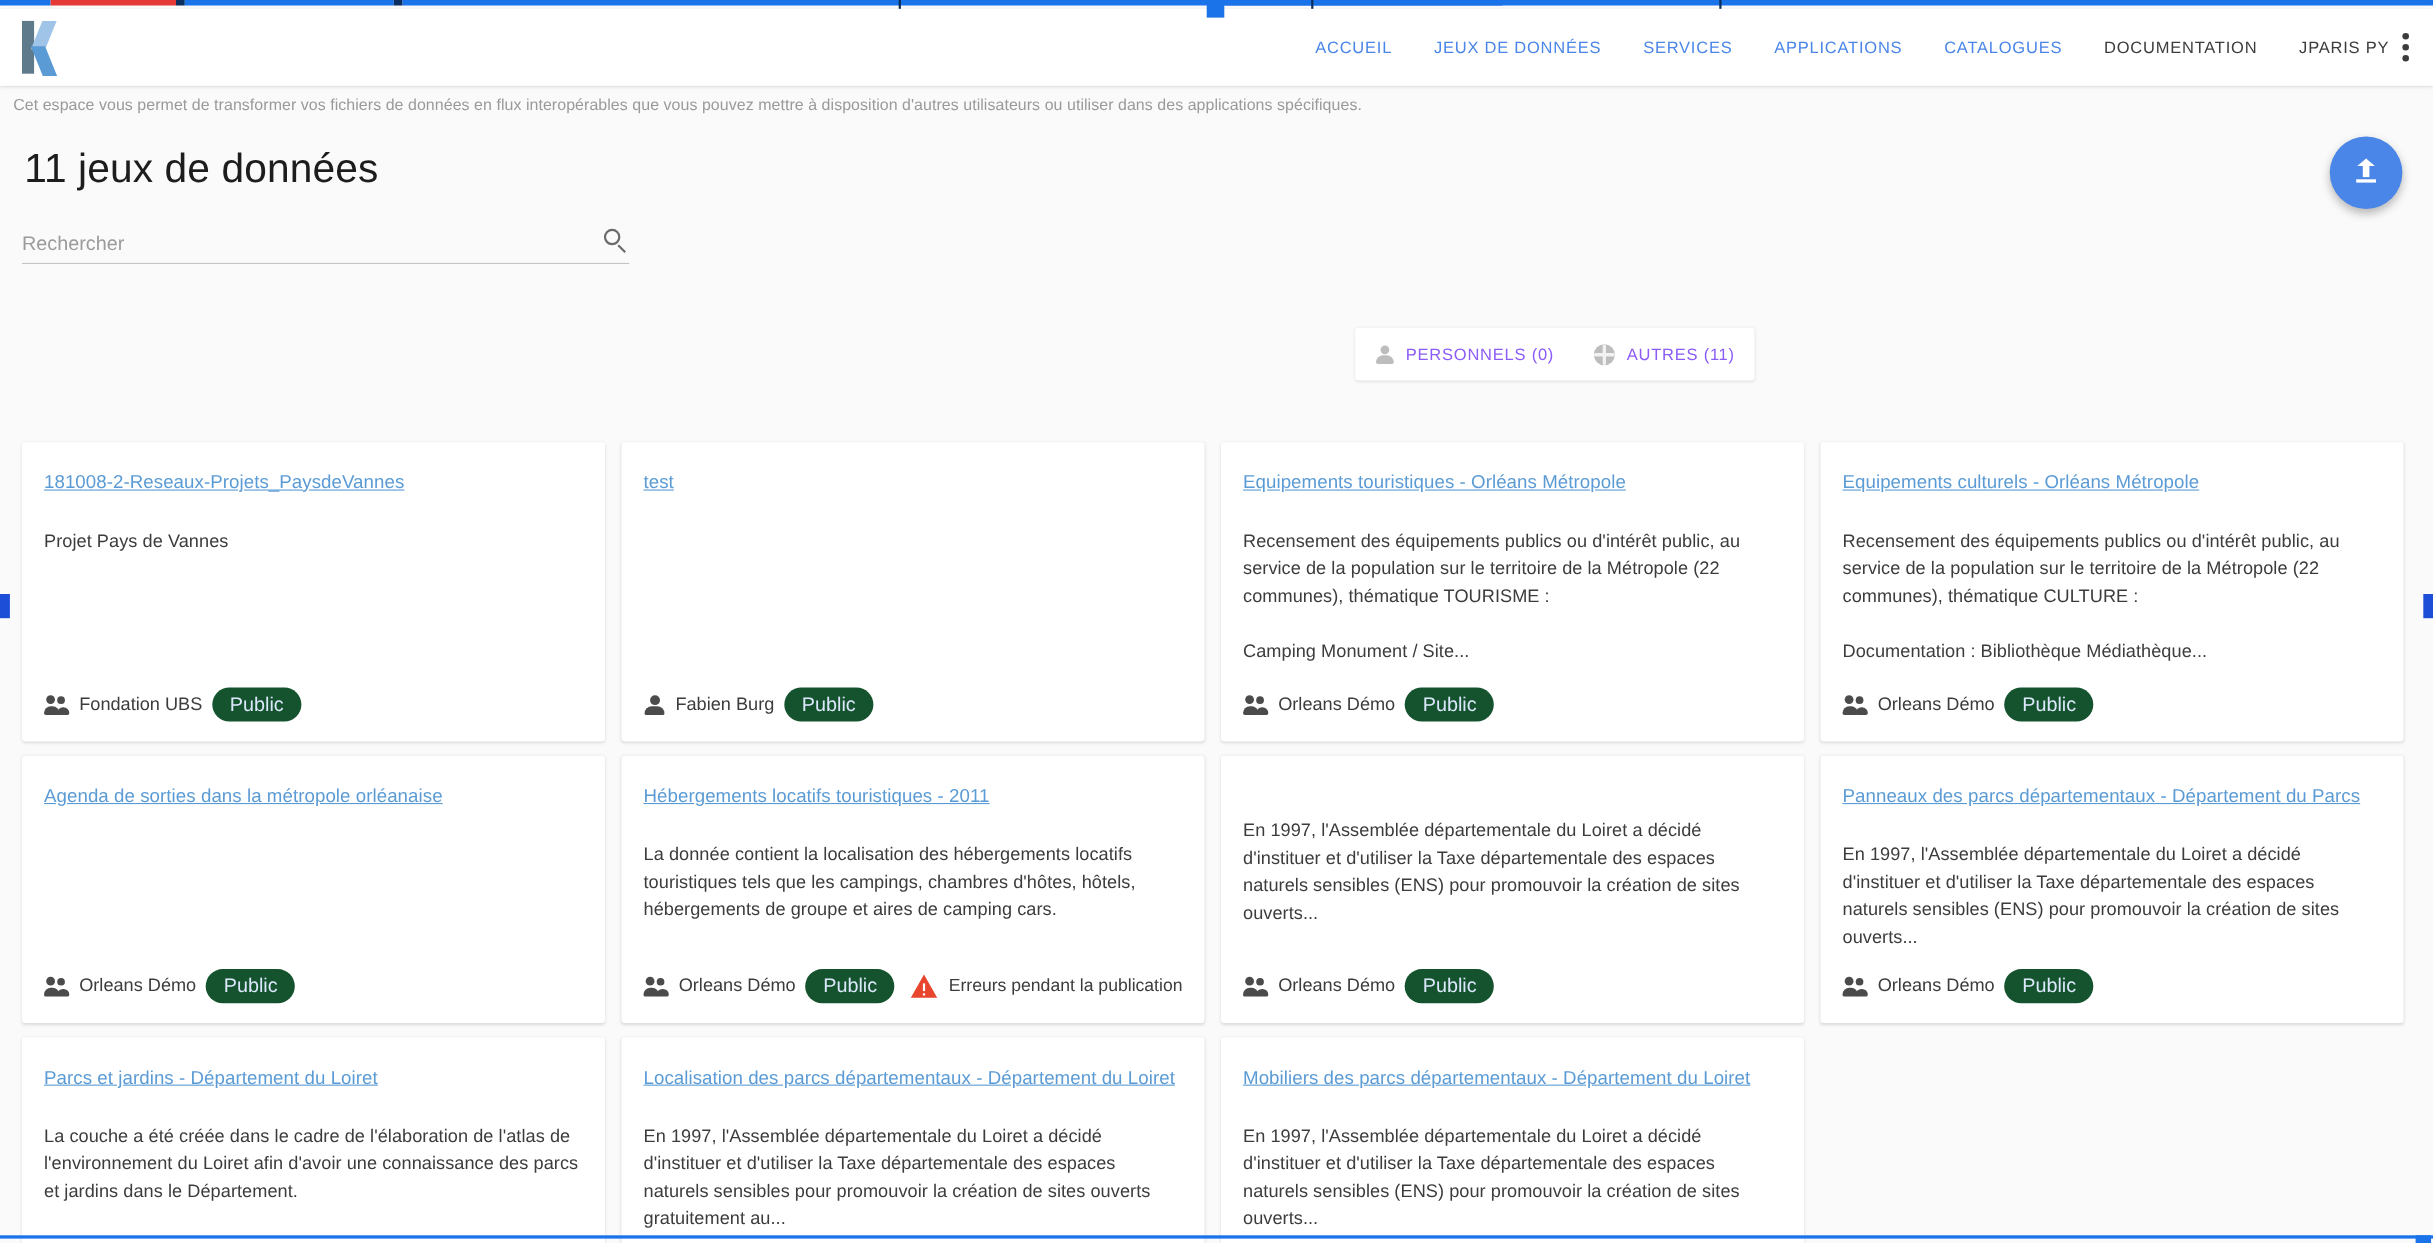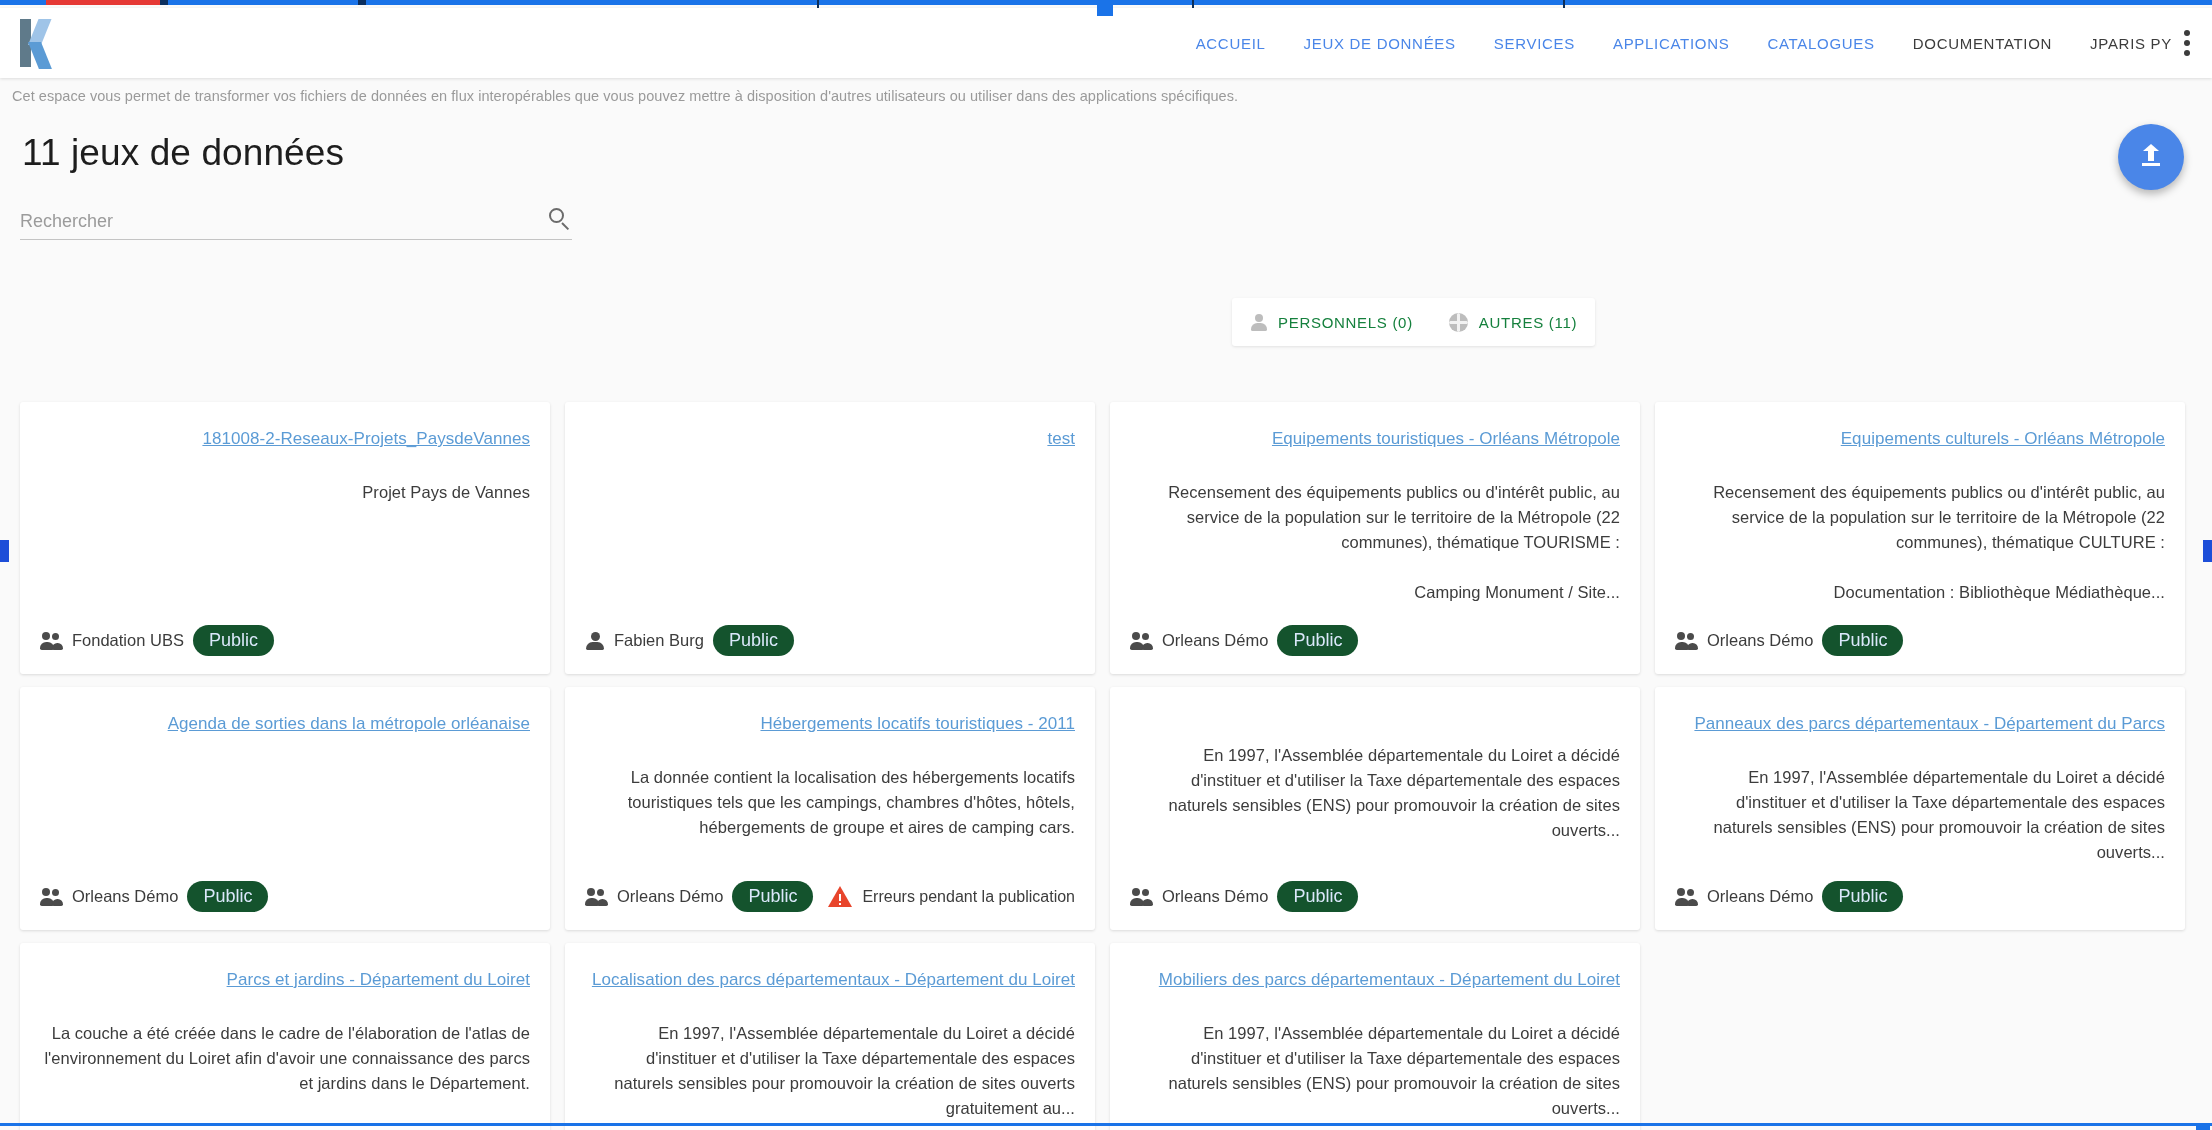--- a/index.html
+++ b/index.html
@@ -104,7 +104,7 @@
     display: flex; align-items: center; gap: 11px; height: 48px;
     padding: 0 18px; cursor: pointer; white-space: nowrap;
   }
-  .filter-btn .flabel { font-size: 15px; letter-spacing: .7px; color: #15803d; }
+  .filter-btn .flabel { font-size: 15px; letter-spacing: .7px; color: #8b5cf6; }
   .person-icon { width: 17px; height: 18px; position: relative; }
   .person-icon .head { position: absolute; left: 5px; top: 1px; width: 8px; height: 8px; border-radius: 50%; background: #bdbdbd; }
   .person-icon .body { position: absolute; left: 1px; top: 10px; width: 16px; height: 8px; border-radius: 8px 8px 2px 2px; background: #bdbdbd; }

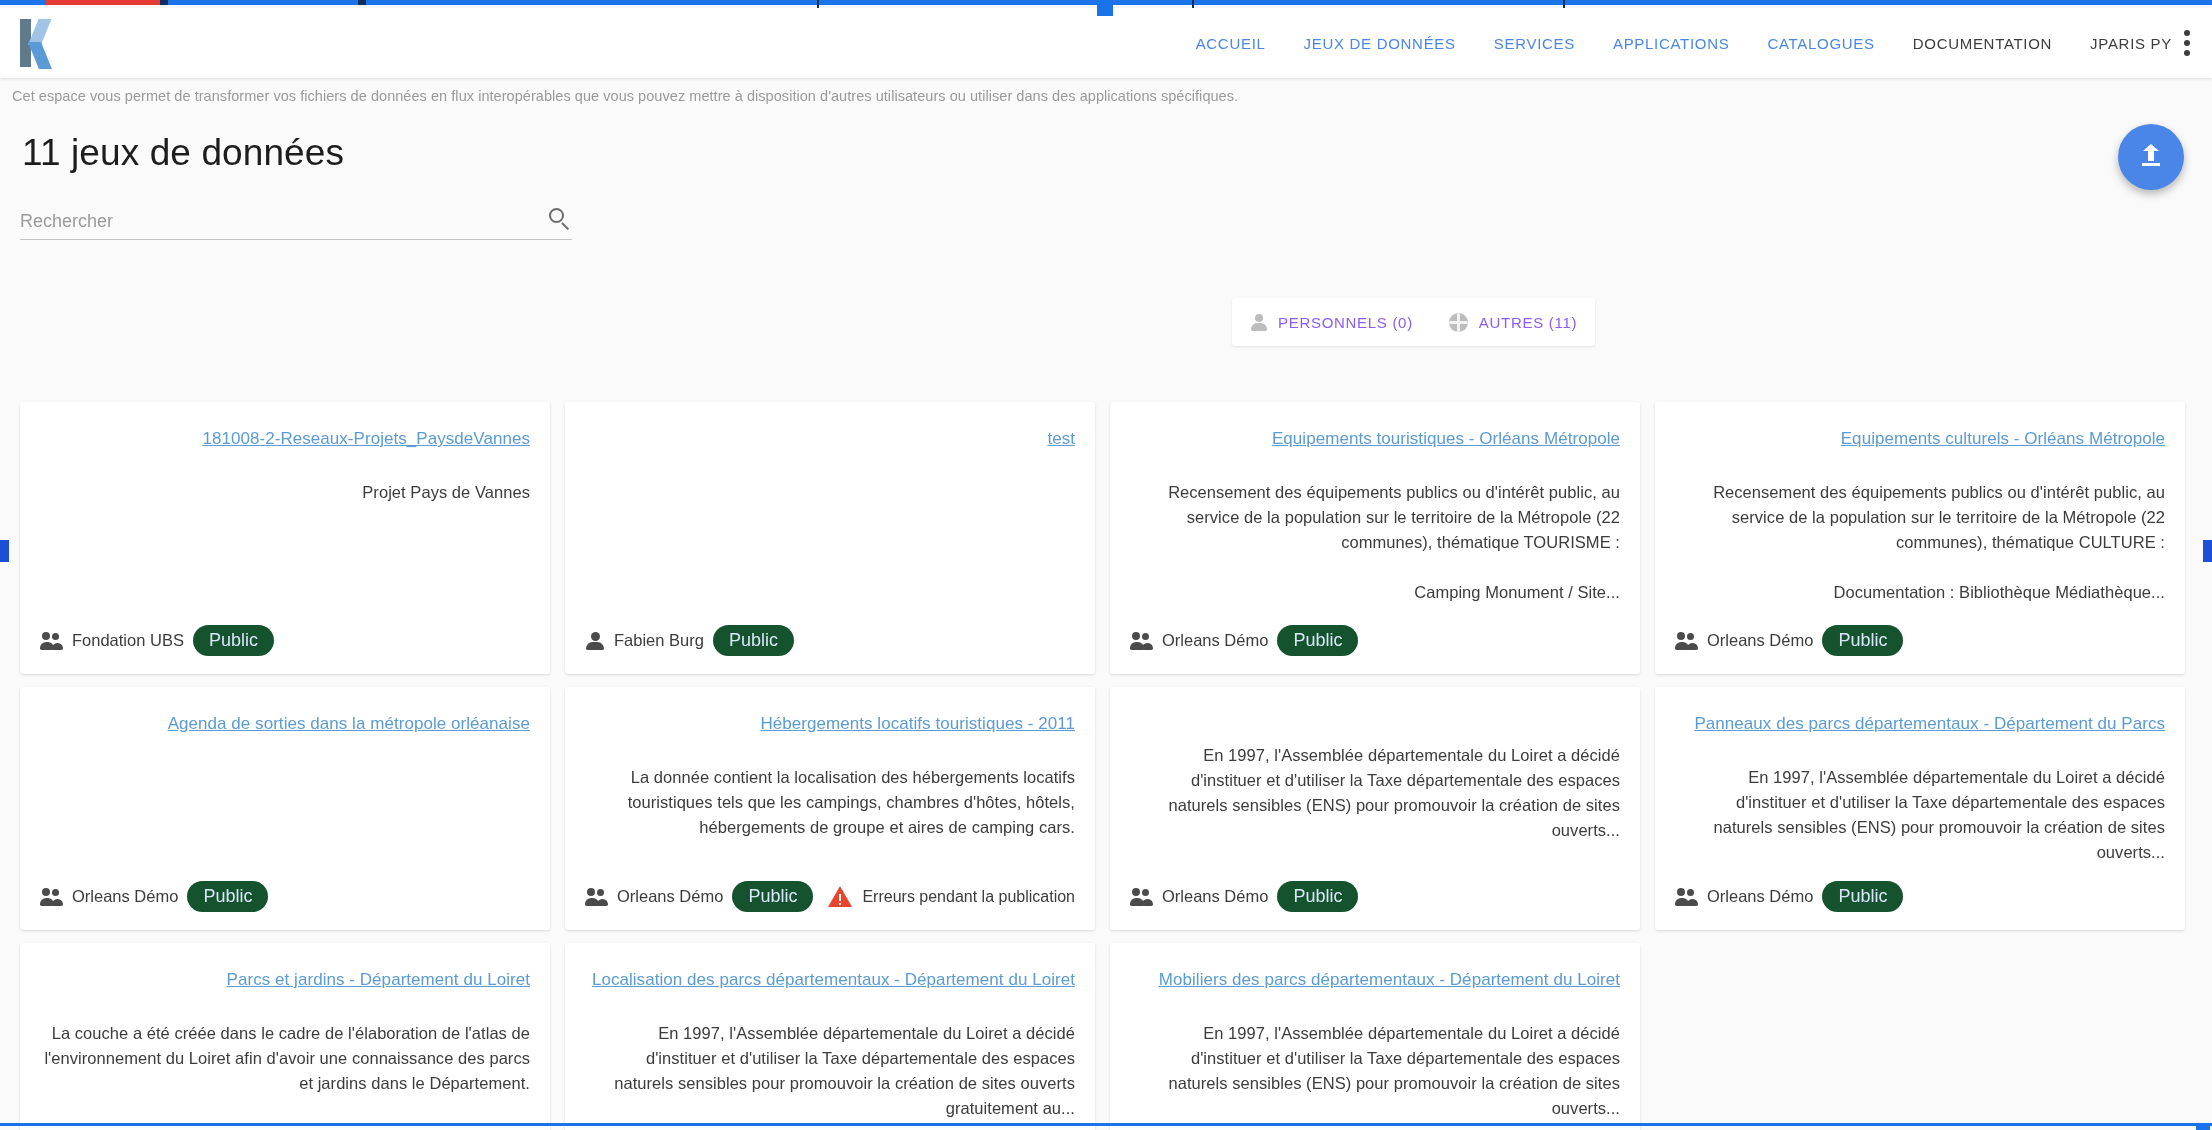--- a/index.html
+++ b/index.html
@@ -138,7 +138,7 @@
     background: #ffffff; border-radius: 3px;
     box-shadow: 0 1px 3px rgba(0,0,0,.13);
     padding: 26px 20px 18px 20px;
-    display: flex; flex-direction: column; text-align: right;
+    display: flex; flex-direction: column;
   }
   .dataset-card.tall { height: 272px; }
   .dataset-card.short { height: 243px; }

